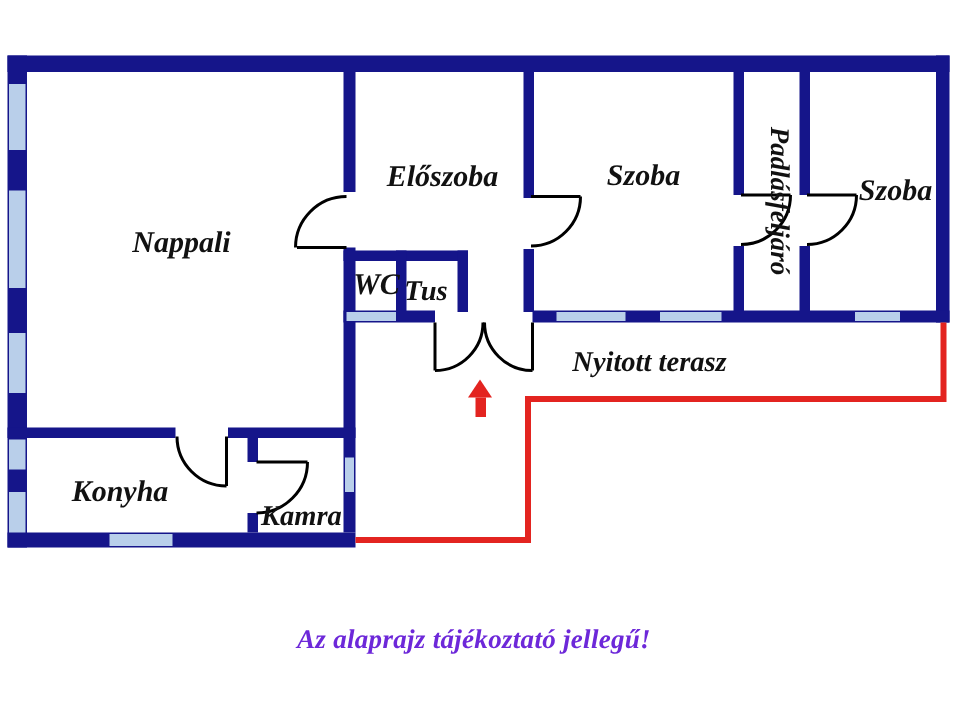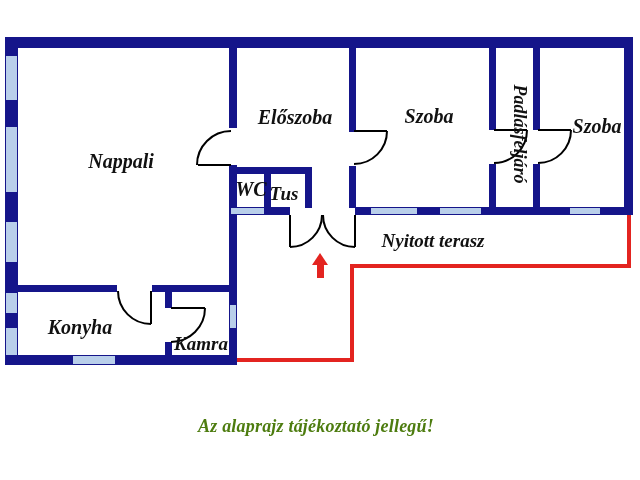--- a/index.html
+++ b/index.html
@@ -8,7 +8,7 @@
   .stage svg{position:absolute;left:0;top:0;}
   .caption{position:absolute;left:0;top:416px;width:632px;text-align:center;
            font-family:"Liberation Serif",serif;font-style:italic;font-weight:bold;
-           font-size:18px;color:#4d7c0f;letter-spacing:0.2px;}
+           font-size:18px;color:#6d28d9;letter-spacing:0.2px;}
 </style>
 </head>
 <body>

